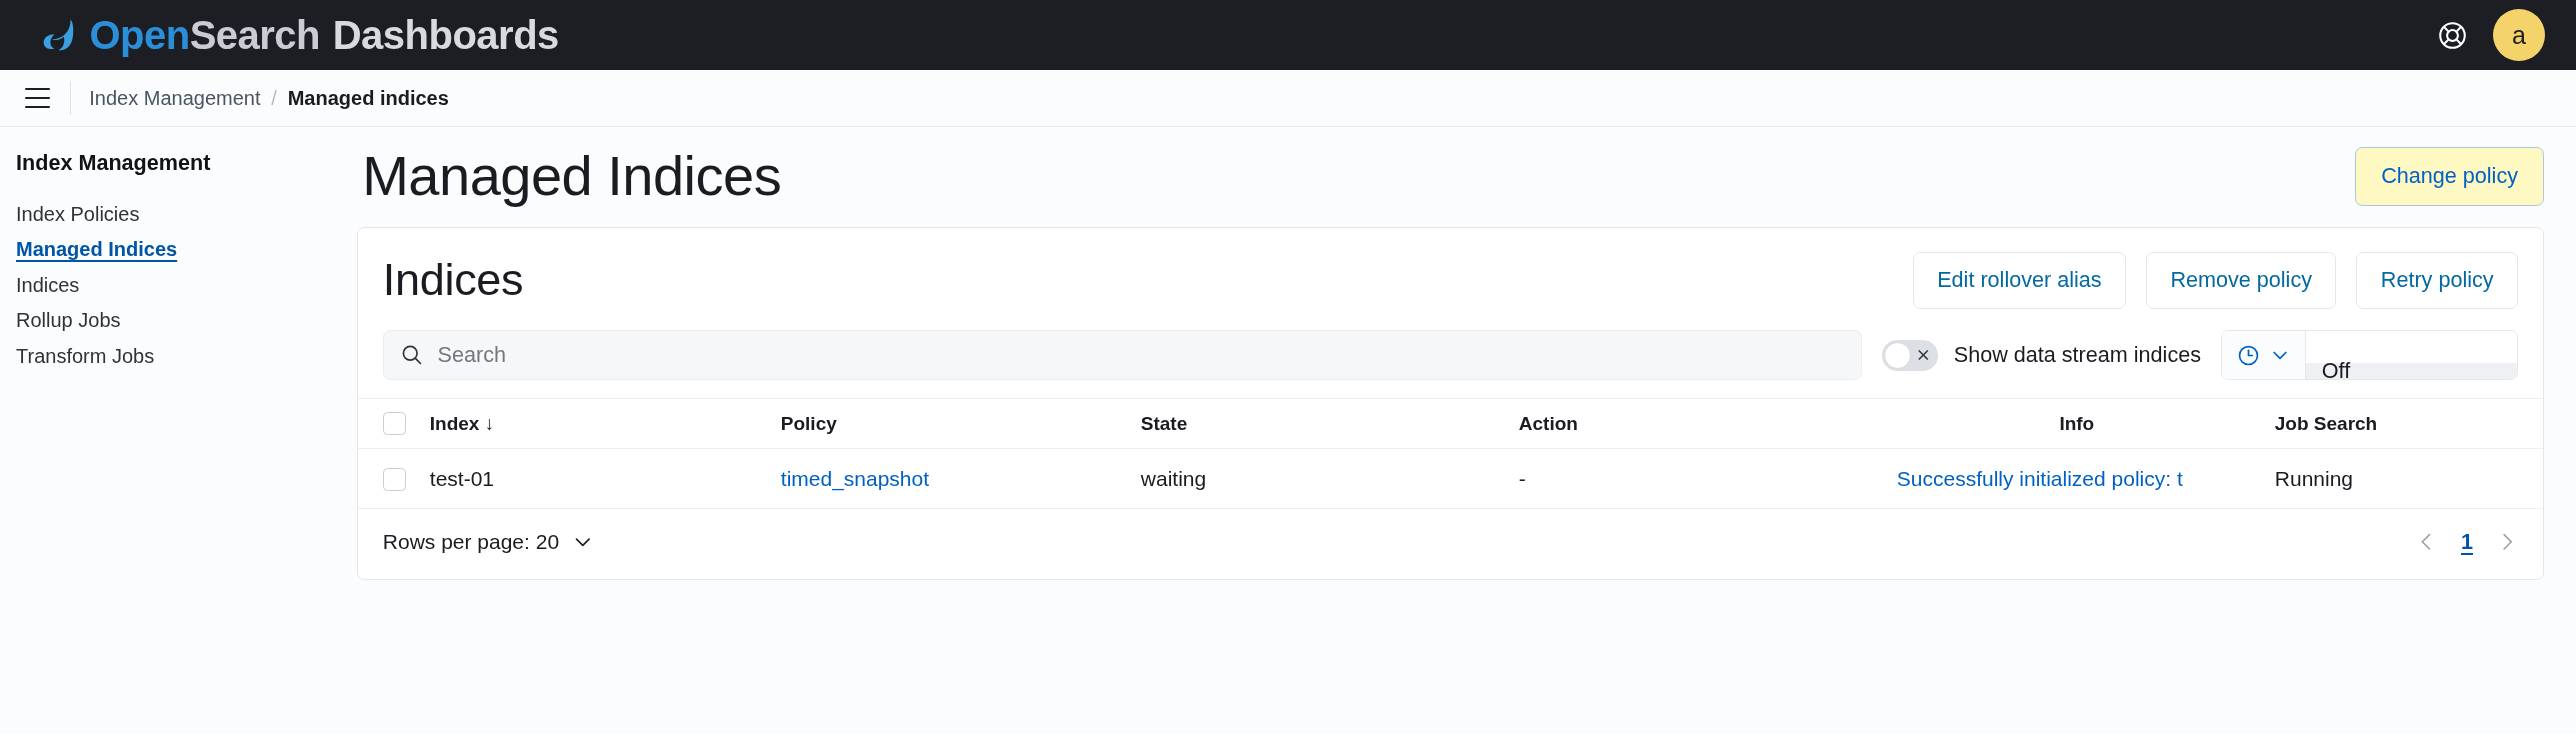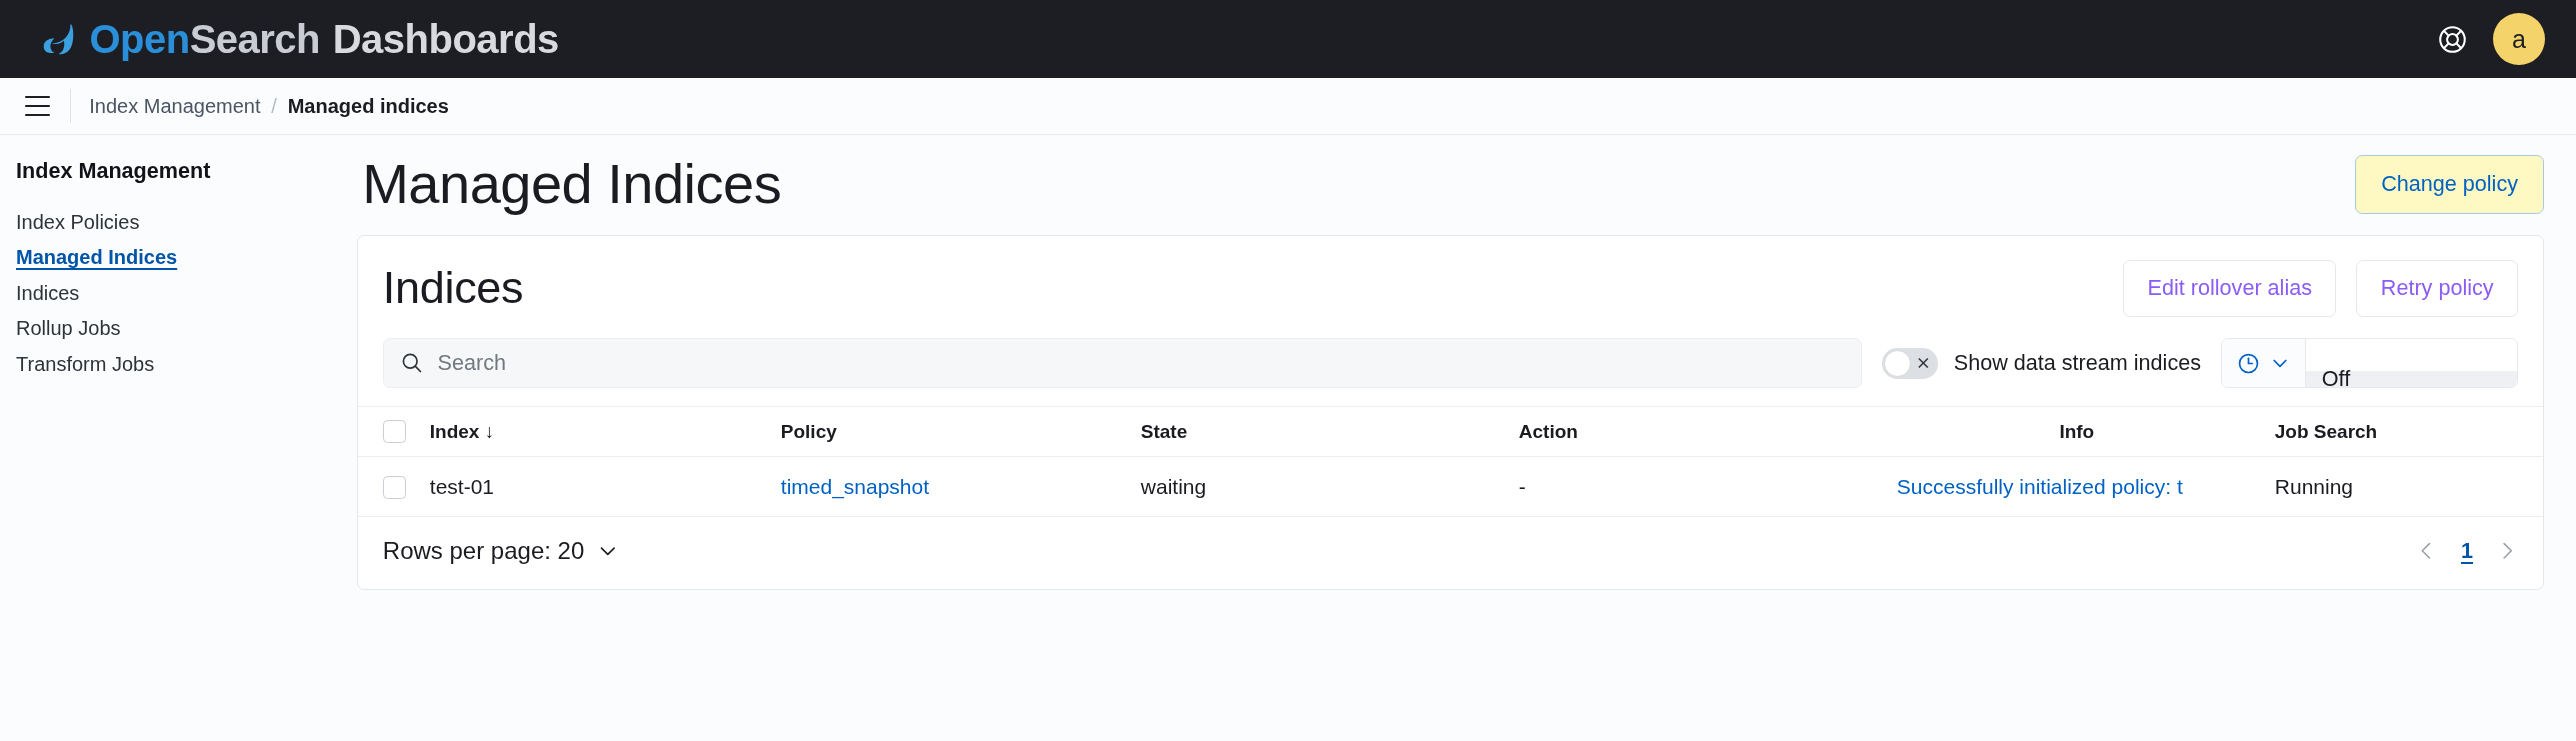--- a/index.html
+++ b/index.html
@@ -12,7 +12,7 @@
 
   
   .top-header {
-    height: 78px;
+    height: 70px;
     background: #1d1e24;
     display: flex;
     align-items: center;

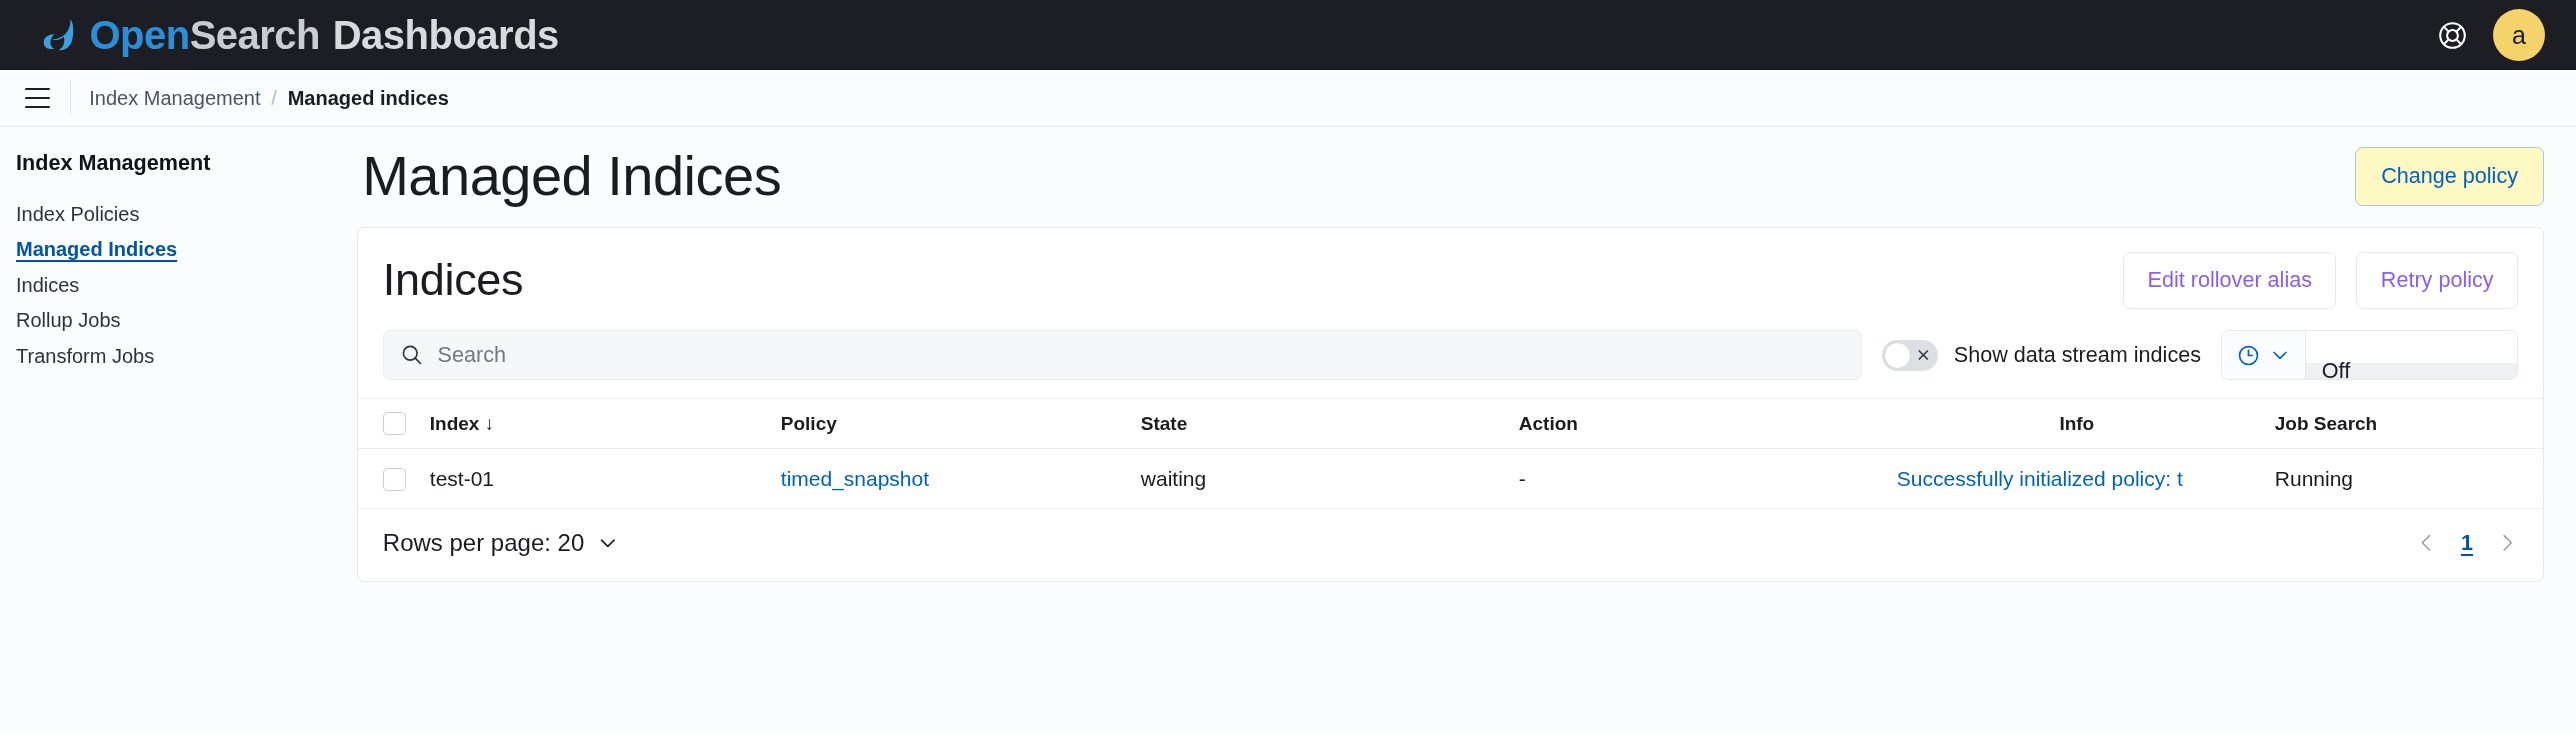--- a/index.html
+++ b/index.html
@@ -152,7 +152,7 @@
   .btn-disabled {
     border: 0.9px solid #e4e7ea;
     background: #ffffff;
-    color: #8b5cf6;
+    color: #0369a1;
     font-size: 21.6px;
     font-family: inherit;
     padding: 14.4px 23.4px;

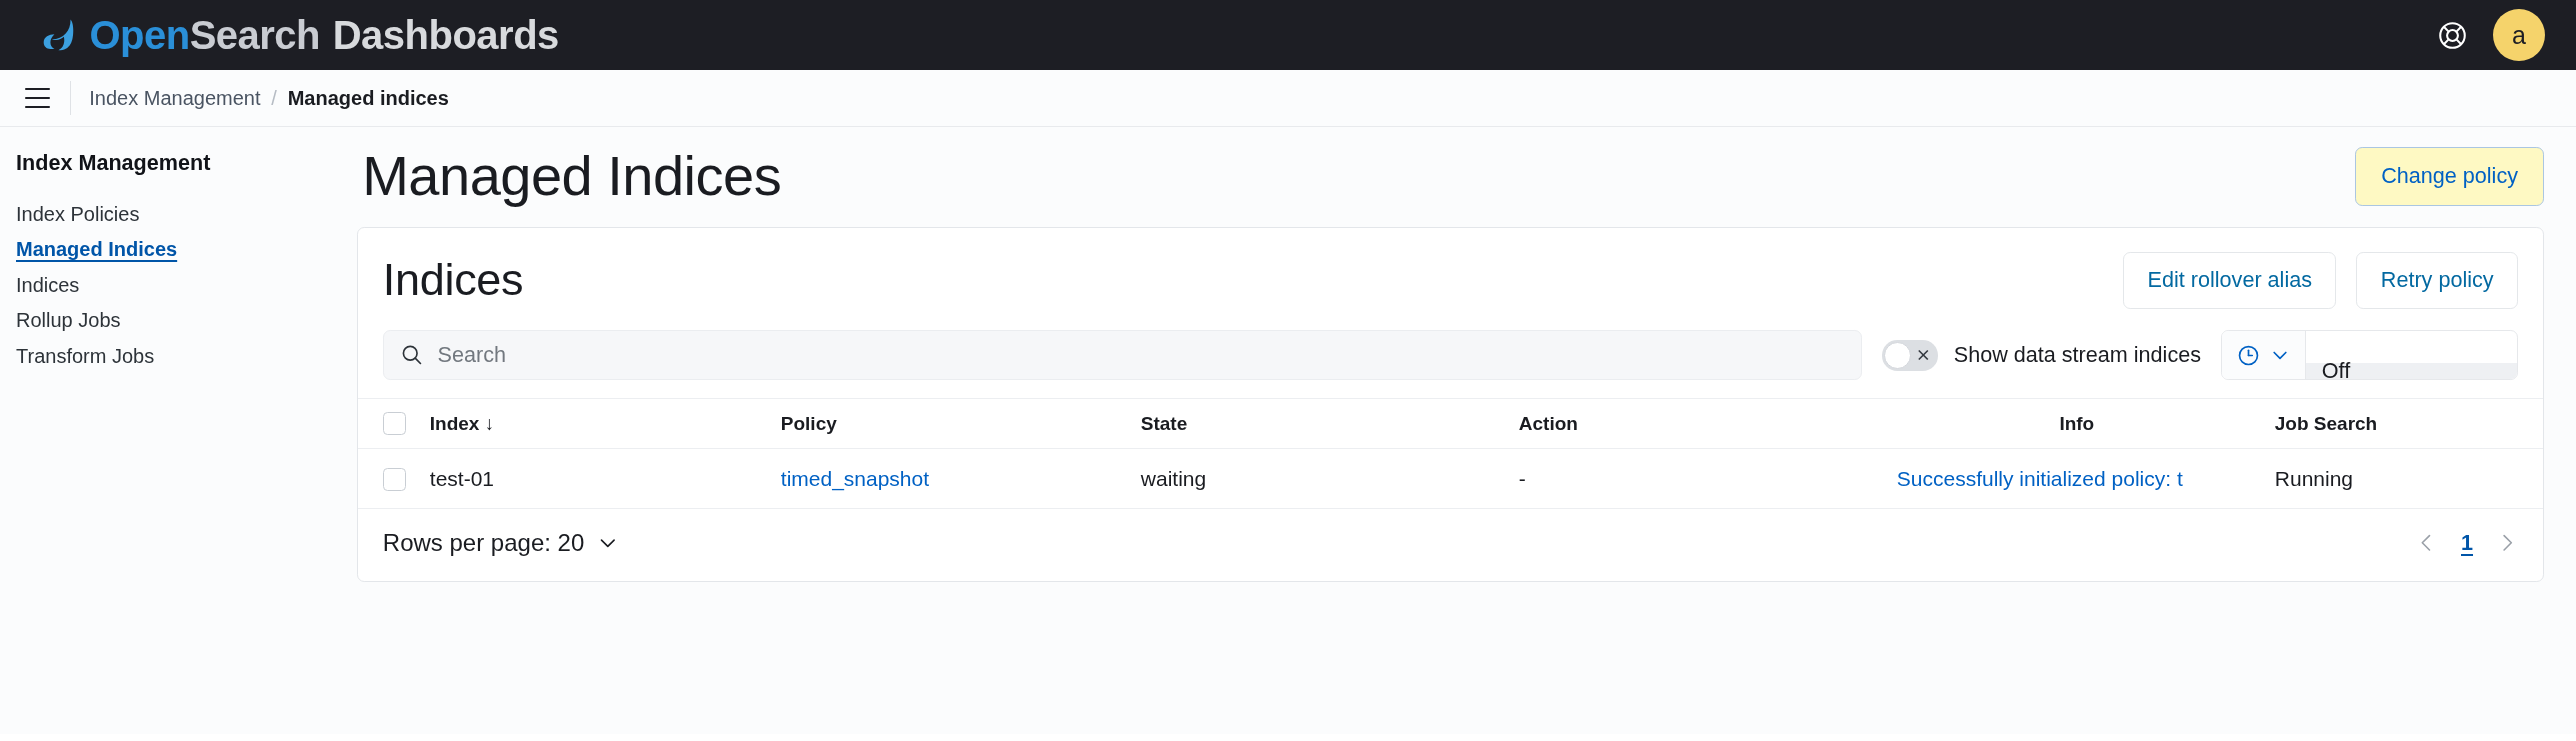--- a/index.html
+++ b/index.html
@@ -363,6 +363,7 @@
         <div class="panel-title">Indices</div>
         <div class="panel-actions">
           <button class="btn-disabled" disabled="">Edit rollover alias</button>
+          <button class="btn-disabled" disabled="">Remove policy</button>
           <button class="btn-disabled" disabled="">Retry policy</button>
         </div>
       </div>

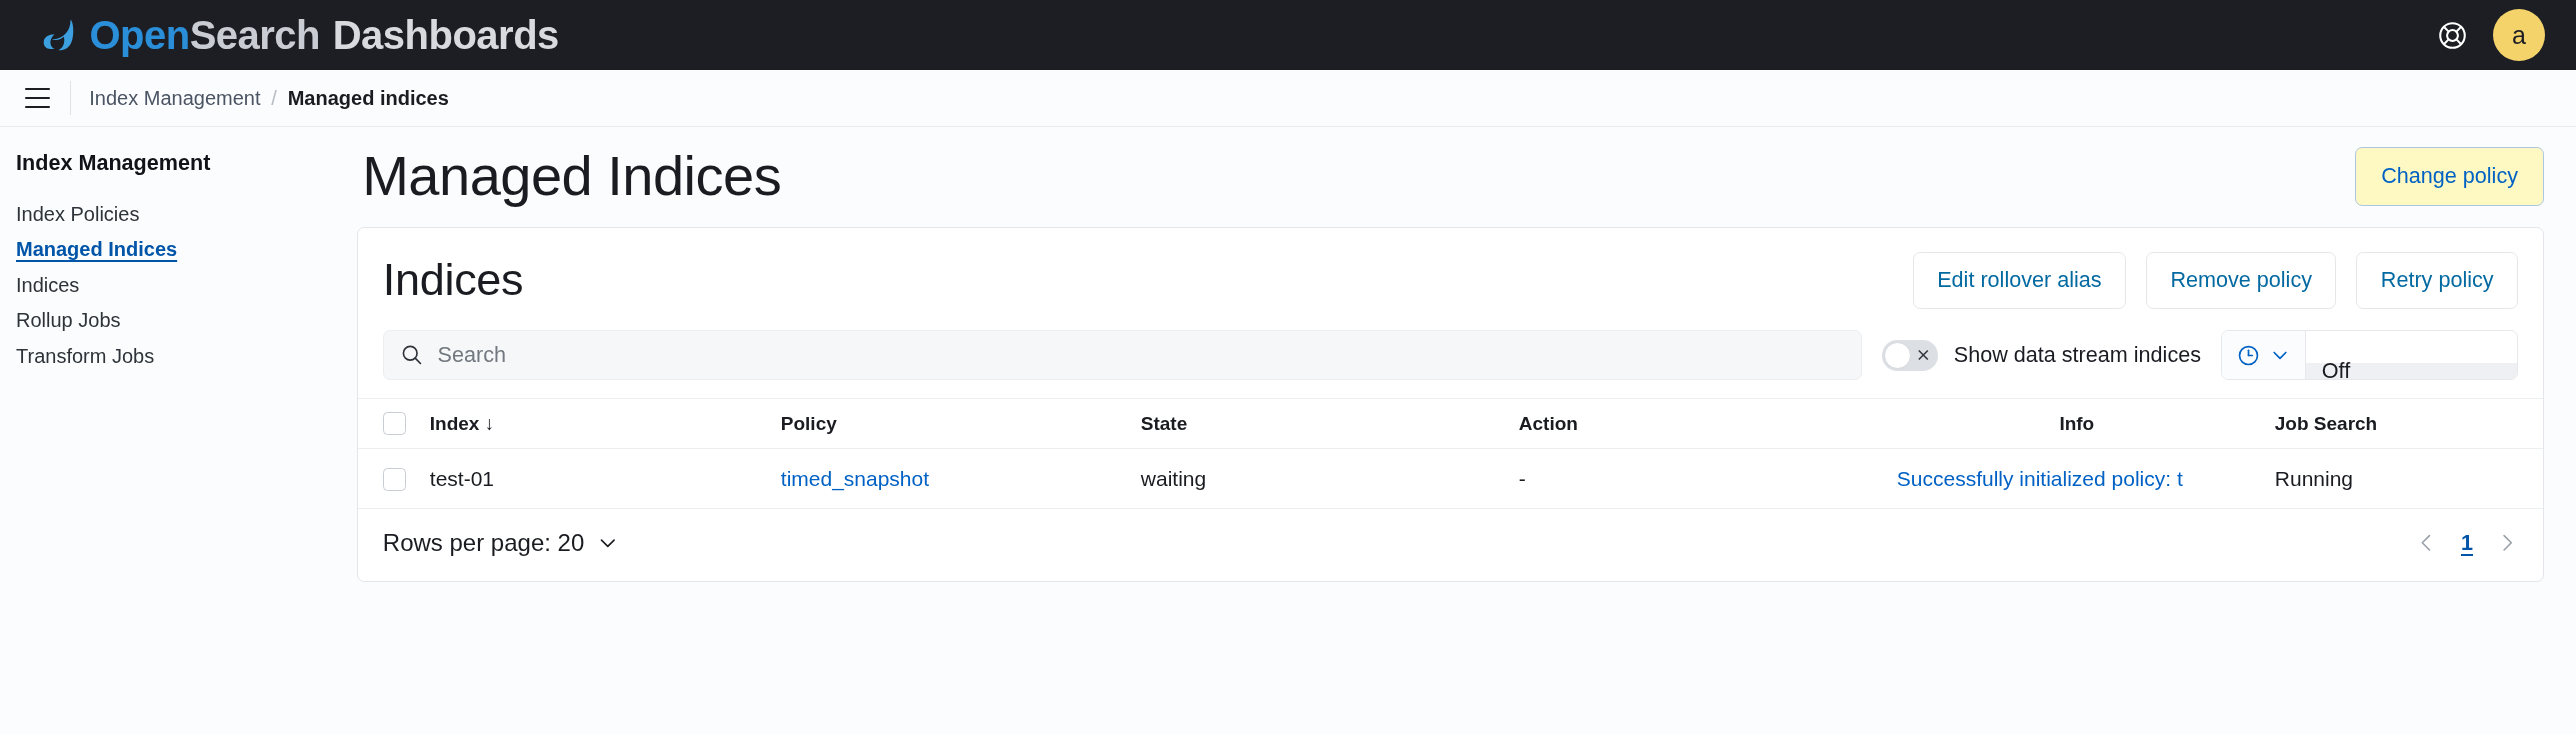--- a/index.html
+++ b/index.html
@@ -286,7 +286,7 @@
   }
   .rows-per-page {
     display: flex; align-items: center; gap: 12.6px;
-    font-size: 24px; color: #1a1c21; cursor: pointer;
+    font-size: 21px; color: #1a1c21; cursor: pointer;
   }
   .pager { display: flex; align-items: center; gap: 23.4px; }
   .pager-arrow { cursor: pointer; display: flex; align-items: center; }

